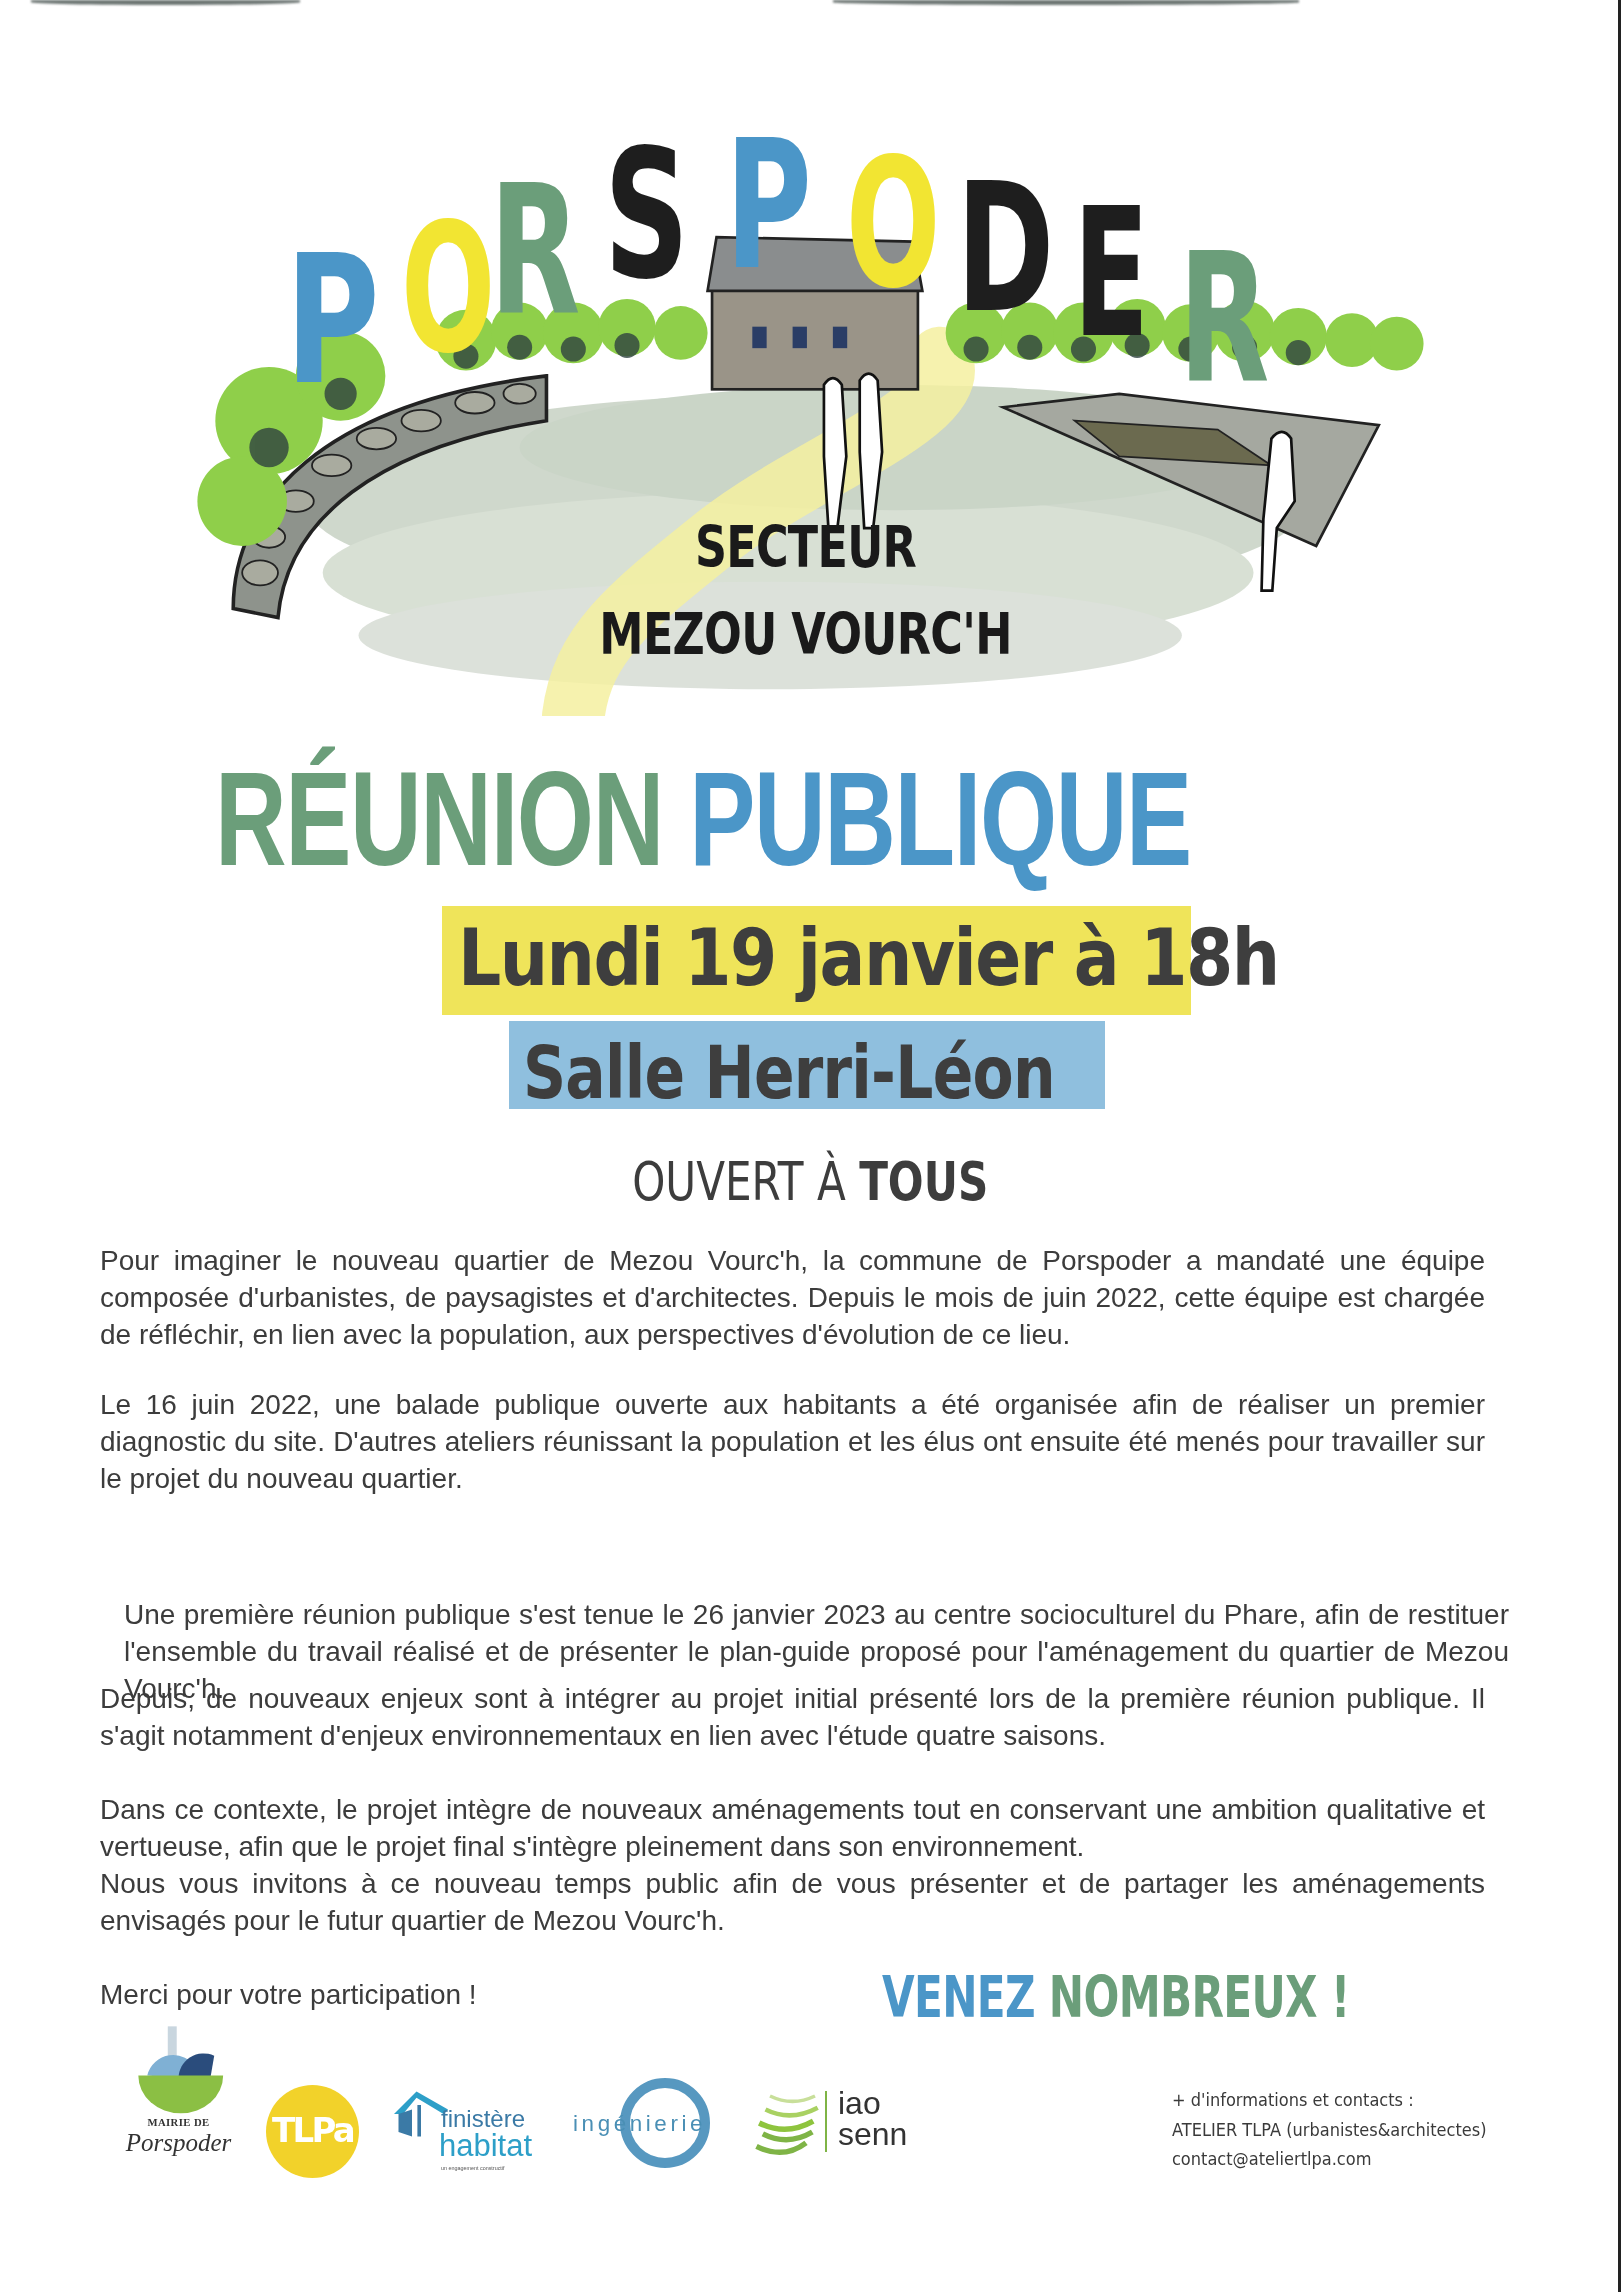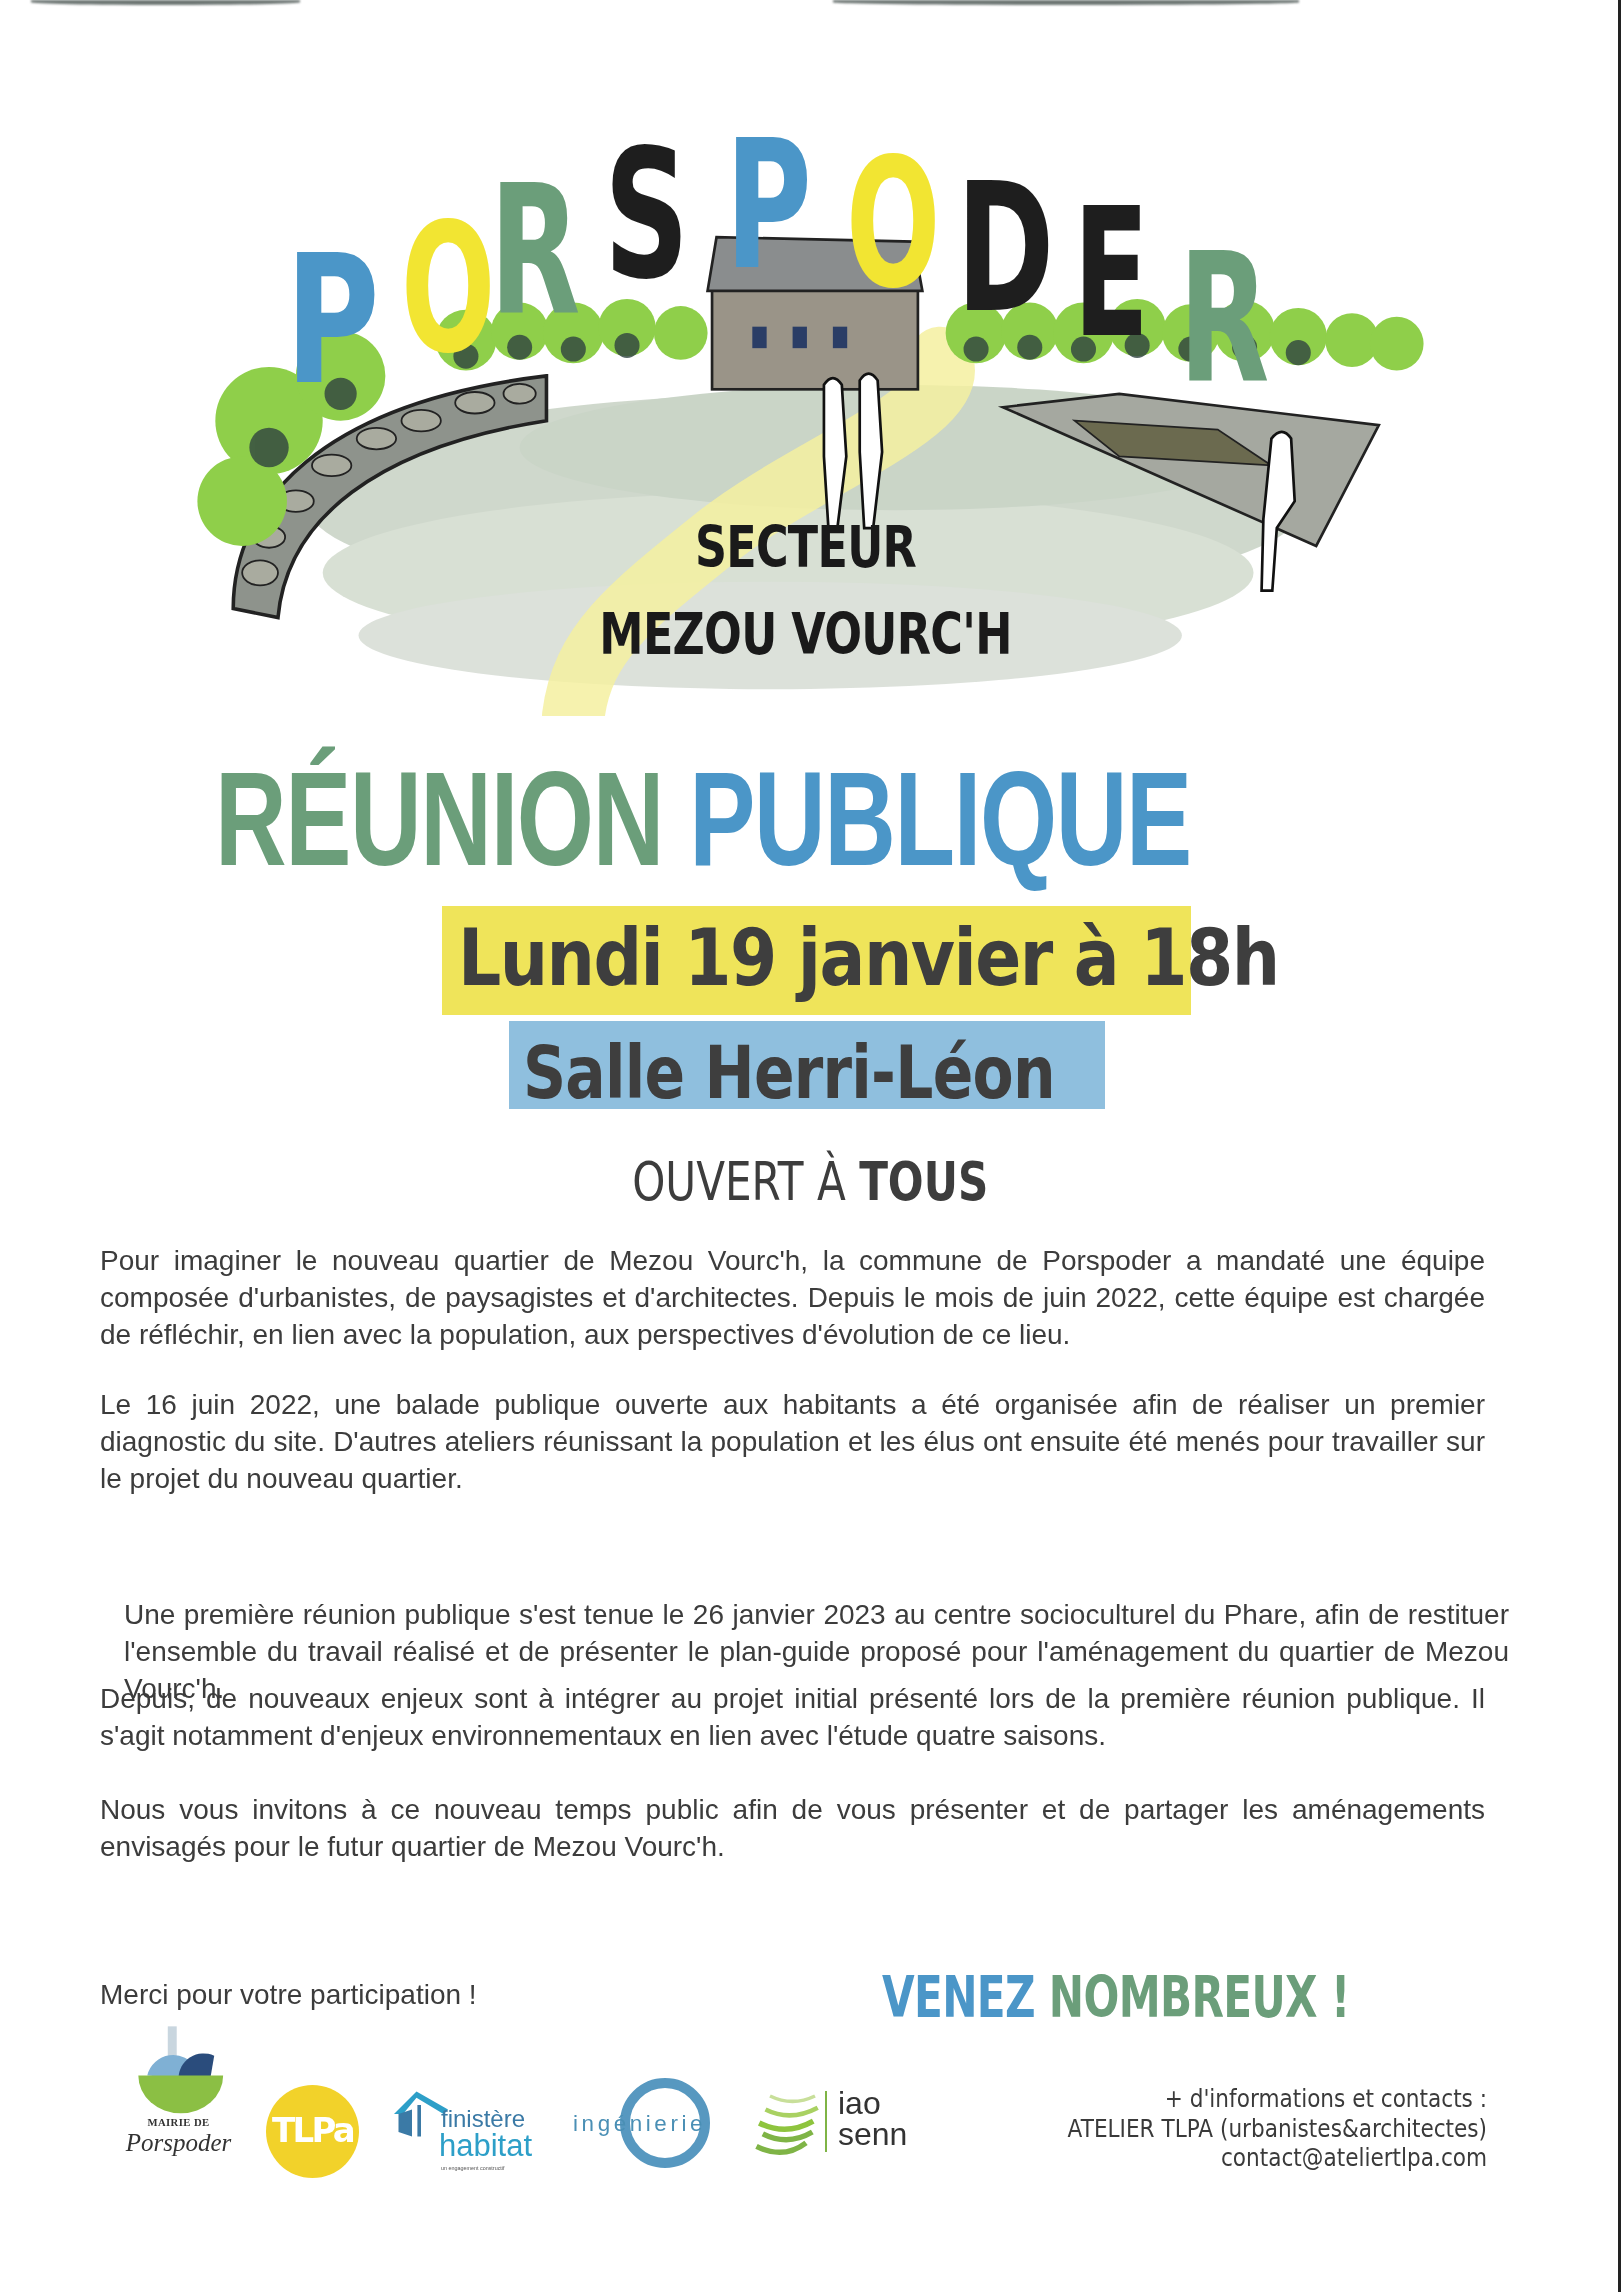--- a/index.html
+++ b/index.html
@@ -208,6 +208,7 @@
     <p>Depuis, de nouveaux enjeux sont à intégrer au projet initial présenté lors de la première réunion publique. Il s'agit notamment d'enjeux environnementaux en lien avec l'étude quatre saisons.</p>
   </div>
 <div class="body-text p5">
+  <p>Dans ce contexte, le projet intègre de nouveaux aménagements tout en conservant une ambition qualitative et vertueuse, afin que le projet final s'intègre pleinement dans son environnement.</p>
   <p>Nous vous invitons à ce nouveau temps public afin de vous présenter et de partager les aménagements envisagés pour le futur quartier de Mezou Vourc'h.</p>
 </div>
 

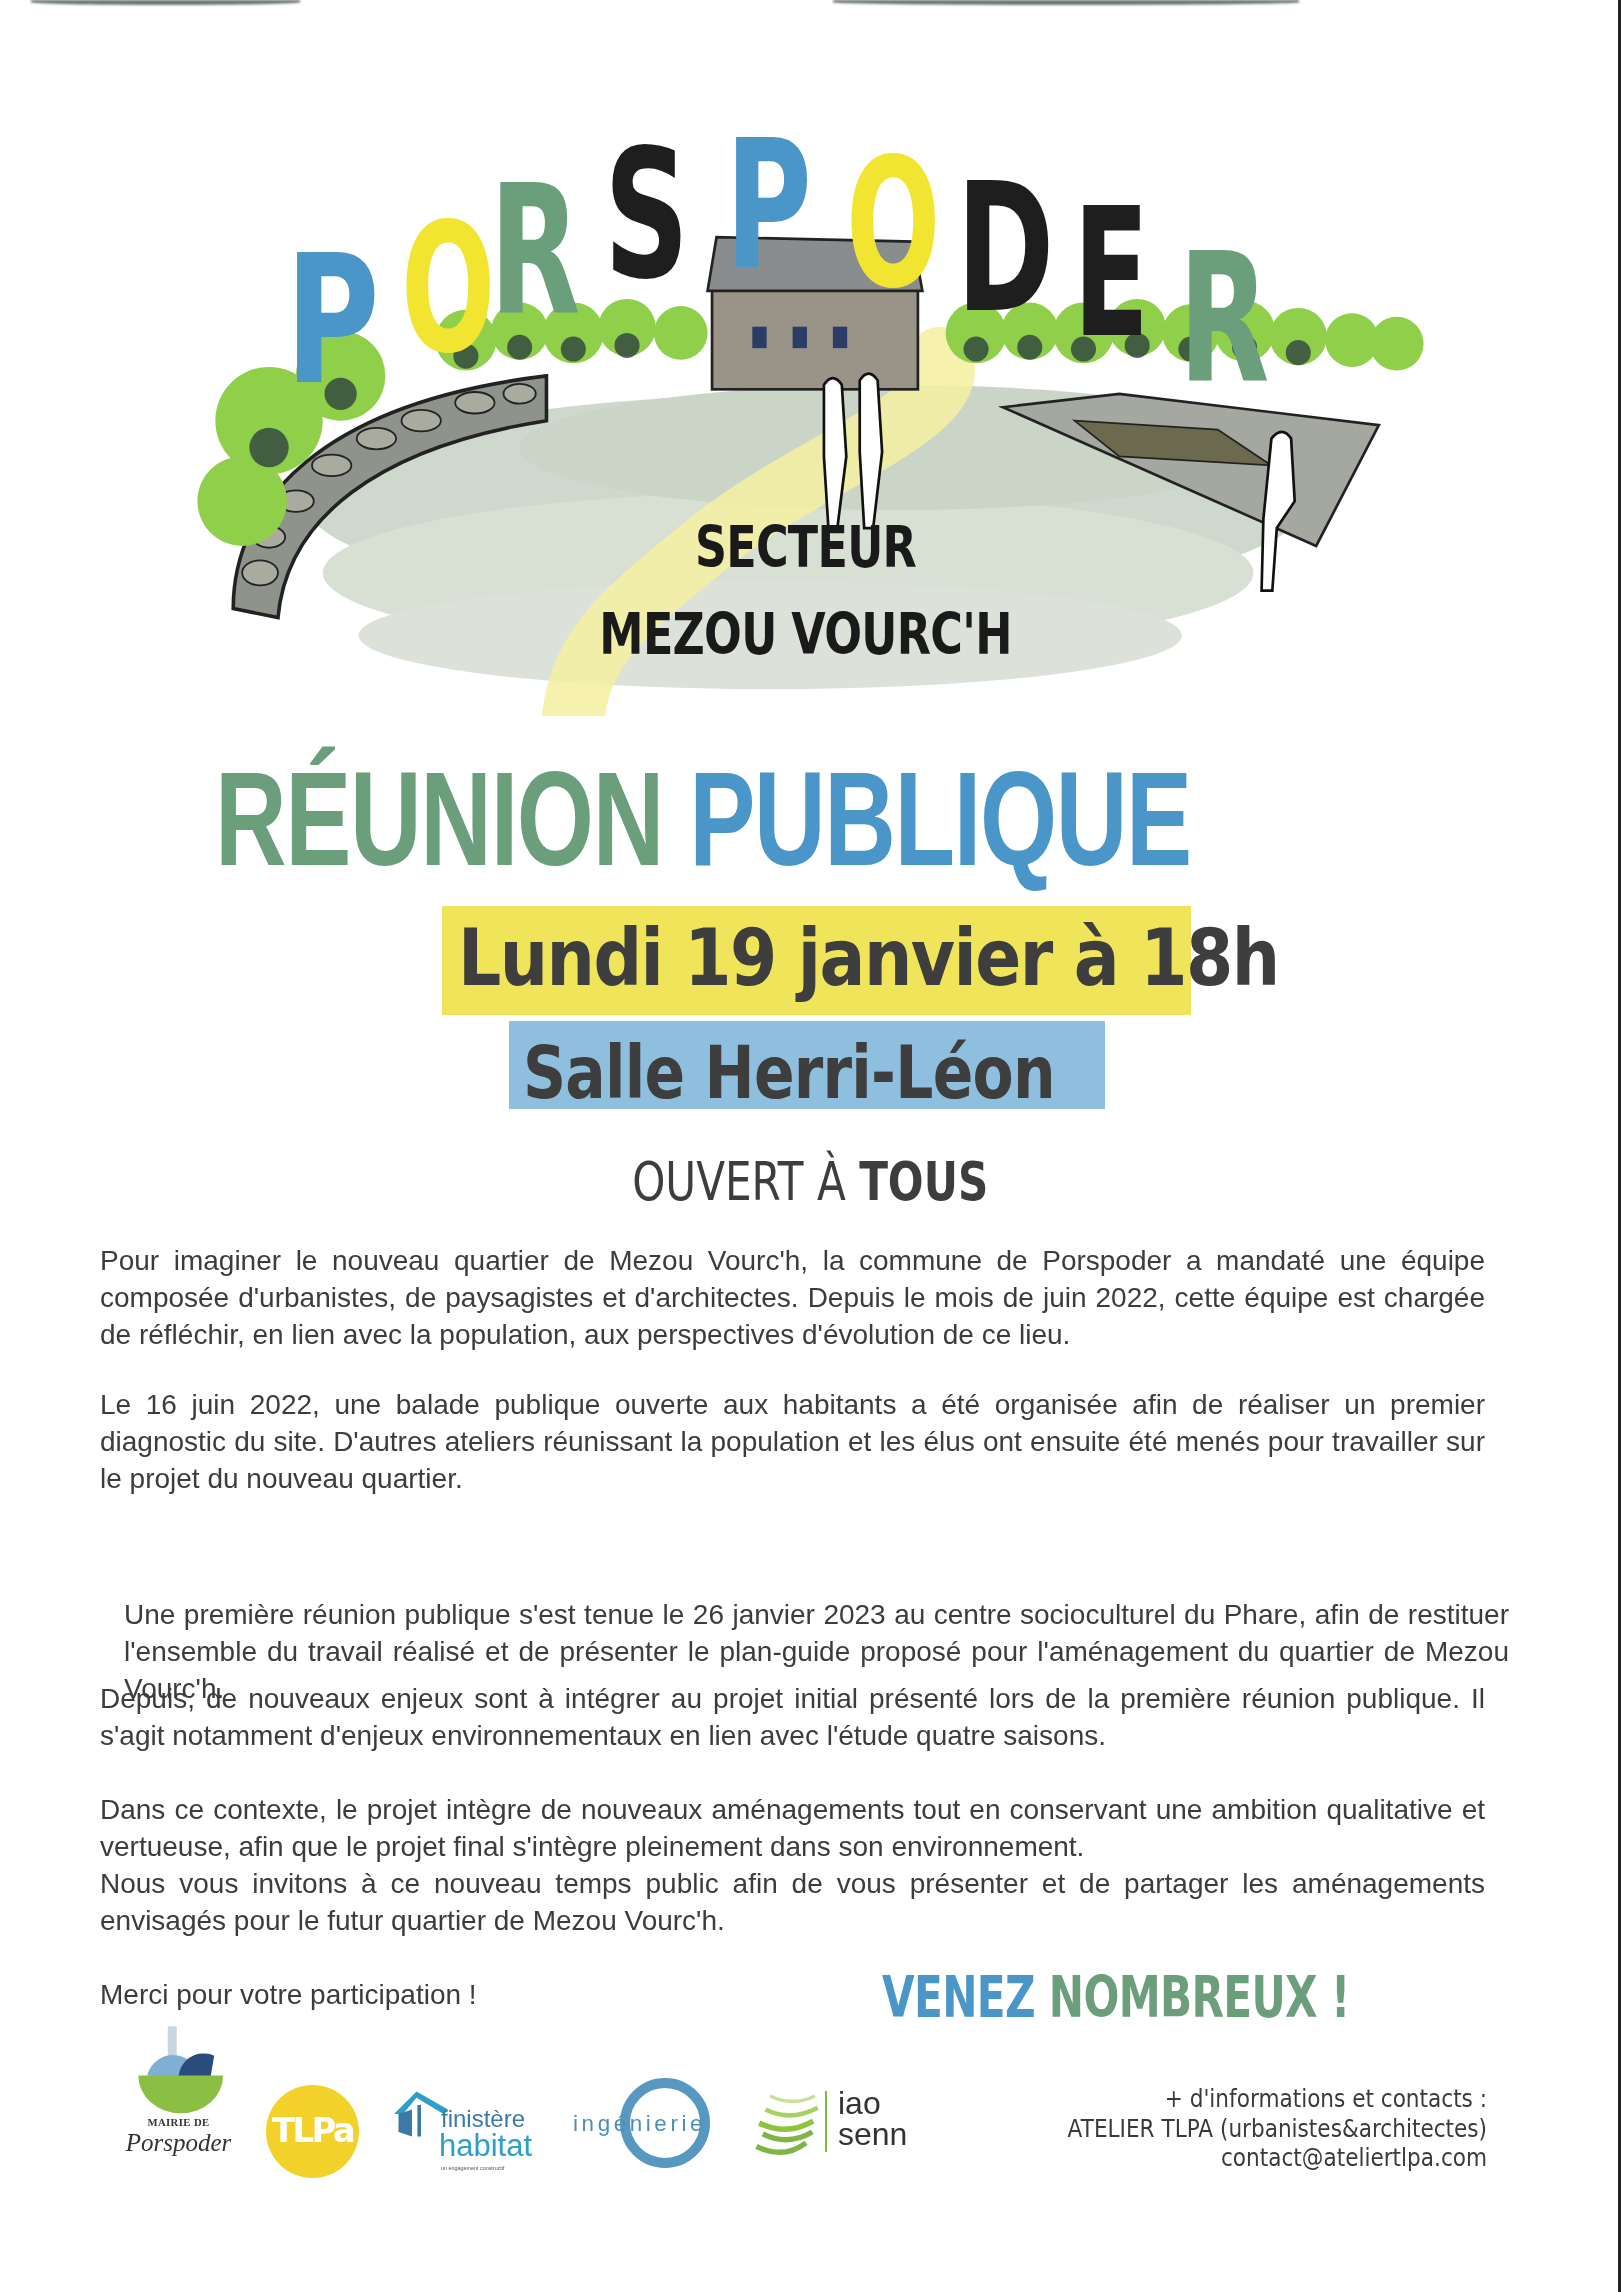--- a/index.html
+++ b/index.html
@@ -73,7 +73,7 @@
   .iaosenn .t1 { top: 5.4px; }
   .iaosenn .t2 { top: 36px; }
 
-  .contact { position: absolute; right: 134px; top: 2085px; text-align: right; font-family: "DejaVu Sans", sans-serif; font-size: 24px; line-height: 29.6px; color: #3a3a3a; }
+  .contact { position: absolute; right: 134px; top: 2085px; font-family: "DejaVu Sans", sans-serif; font-size: 18px; line-height: 29.6px; color: #3a3a3a; }
   .contact div { transform: scaleX(.9); transform-origin: right center; white-space: nowrap; }
 </style>
 </head>

